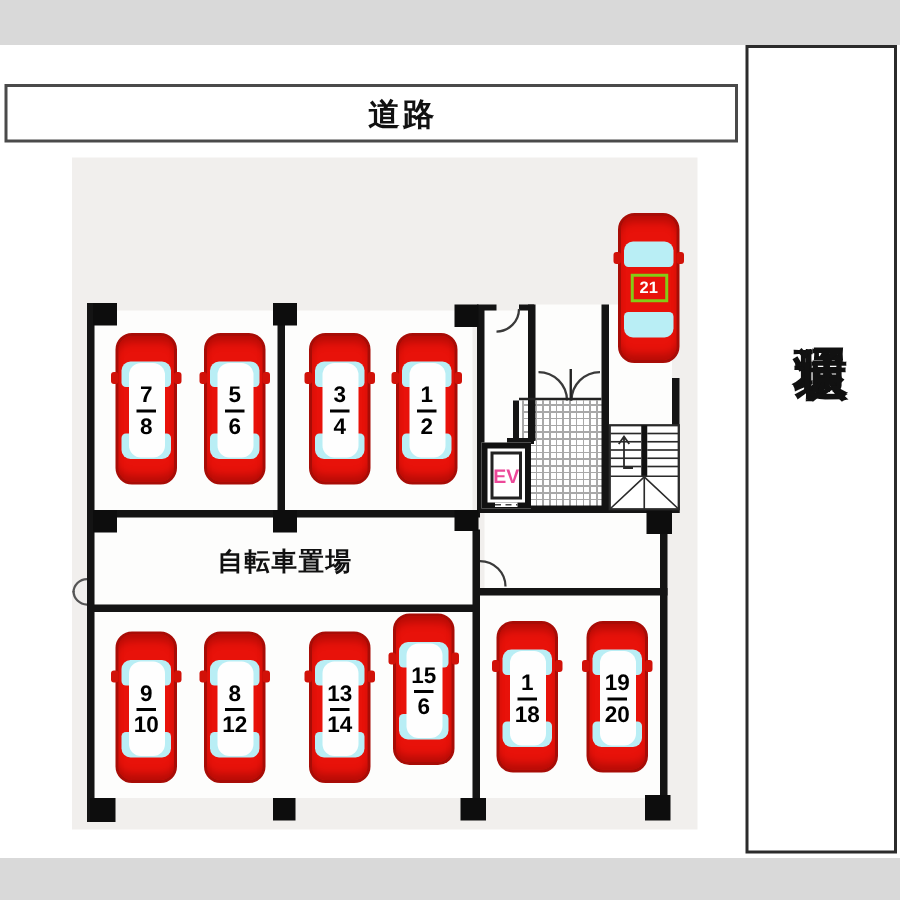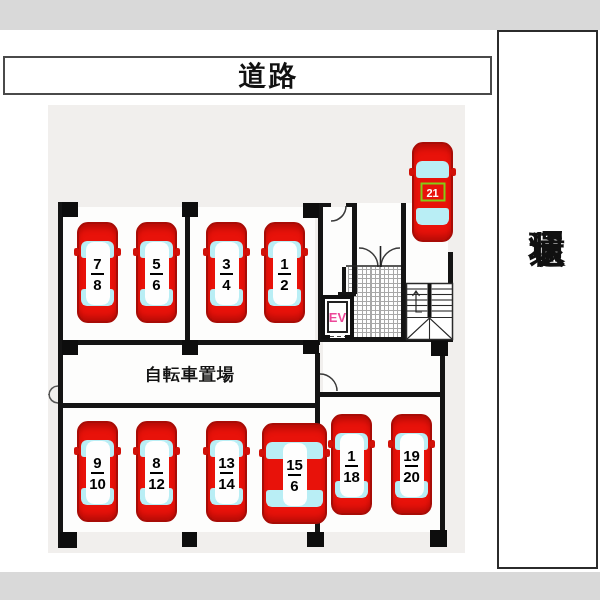--- a/index.html
+++ b/index.html
@@ -13,7 +13,7 @@
   
   .road-box{left:3px;top:56px;width:485px;height:35px;background:#fff;border:2px solid #4a4a4a;
             display:flex;align-items:center;justify-content:center;}
-  .road-label{font-size:28px;font-weight:bold;color:#111;letter-spacing:2px;margin-left:42px;}
+  .road-label{font-size:21px;font-weight:bold;color:#111;letter-spacing:2px;margin-left:42px;}
   
   .kanjo-box{left:497px;top:30px;width:97px;height:535px;background:#fff;border:2px solid #2b2b2b;}
   .kanjo-label{position:absolute;left:50%;top:170px;transform:translateX(-50%);

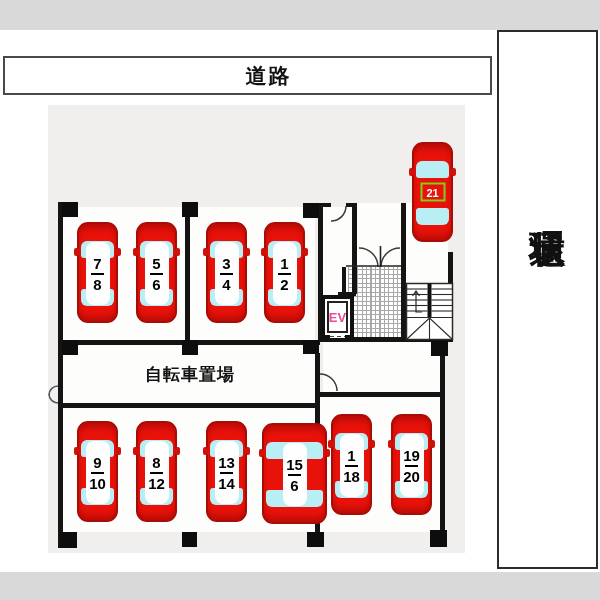--- a/index.html
+++ b/index.html
@@ -54,7 +54,7 @@
   #car-78{left:77px;top:222px;}  #car-56{left:136px;top:222px;}
   #car-34{left:206px;top:222px;} #car-12{left:264px;top:222px;}
   #car-910{left:77px;top:421px;} #car-1112{left:136px;top:421px;}
-  #car-1314{left:206px;top:421px;} #car-1516{left:262px;top:423px;padding-left:24px;}
+  #car-1314{left:206px;top:421px;} #car-1516{left:262px;top:409px;}
   #car-1718{left:331px;top:414px;} #car-1920{left:391px;top:414px;}
   #car-21{left:412px;top:142px;height:100px;}
   svg.linework{position:absolute;left:0;top:0;z-index:7;pointer-events:none;}

